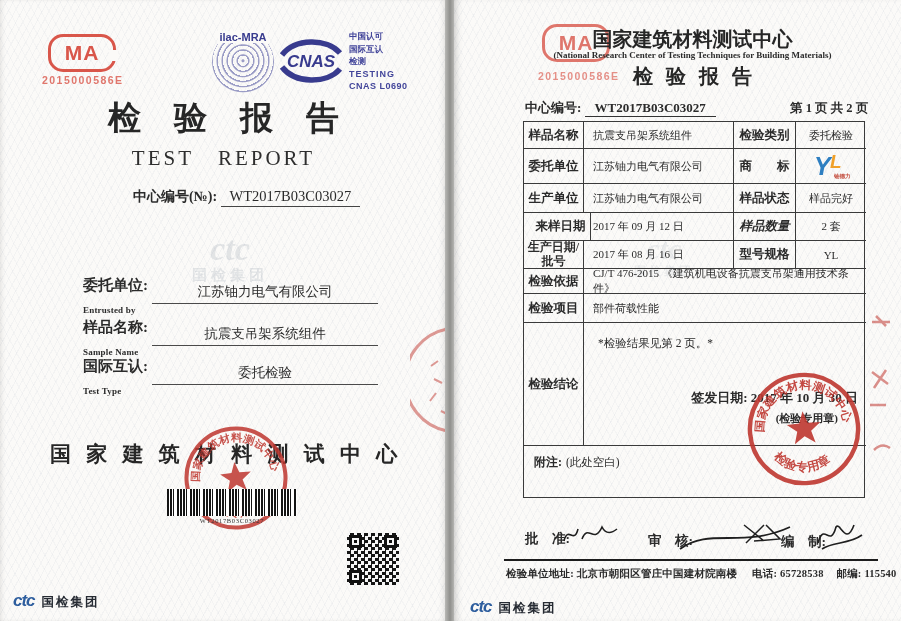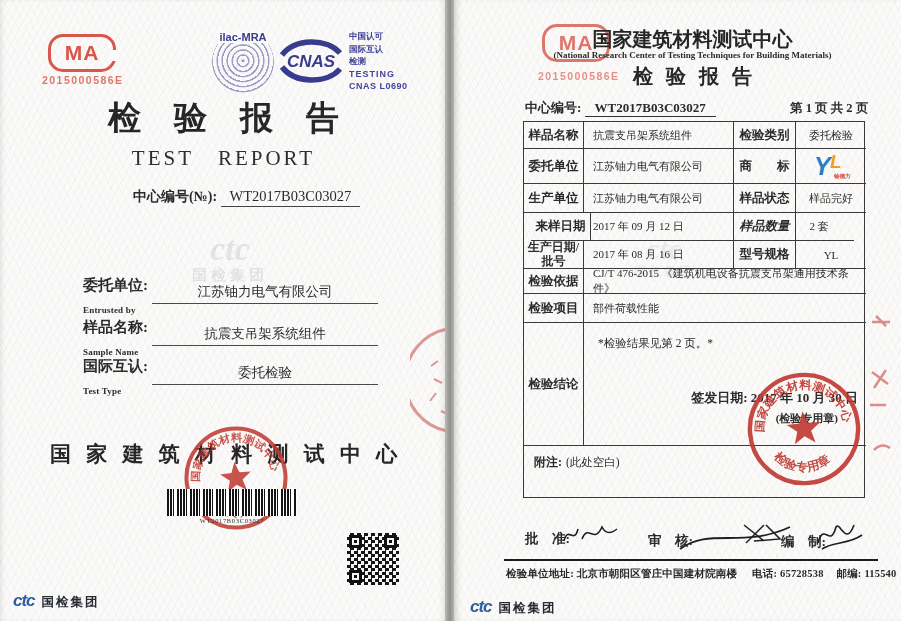--- a/index.html
+++ b/index.html
@@ -205,7 +205,7 @@
       <div class="c lab" style="left:0;top:91px;width:60px;height:28px;margin-left:7px;">来样日期</div>
       <div class="c val" style="left:60px;top:91px;width:150px;height:28px;">2017 年 09 月 12 日</div>
       <div class="c lab" style="left:210px;top:91px;width:62px;height:28px;font-style:italic;">样品数量</div>
-      <div class="c valc noR" style="left:260px;top:91px;width:70px;height:28px;">2 套</div>
+      <div class="c valc noR" style="left:272px;top:91px;width:70px;height:28px;">2 套</div>
 
       <div class="c lab" style="left:0;top:119px;width:60px;height:28px;font-size:12px;">生产日期/批号</div>
       <div class="c val" style="left:60px;top:119px;width:150px;height:28px;">2017 年 08 月 16 日</div>

